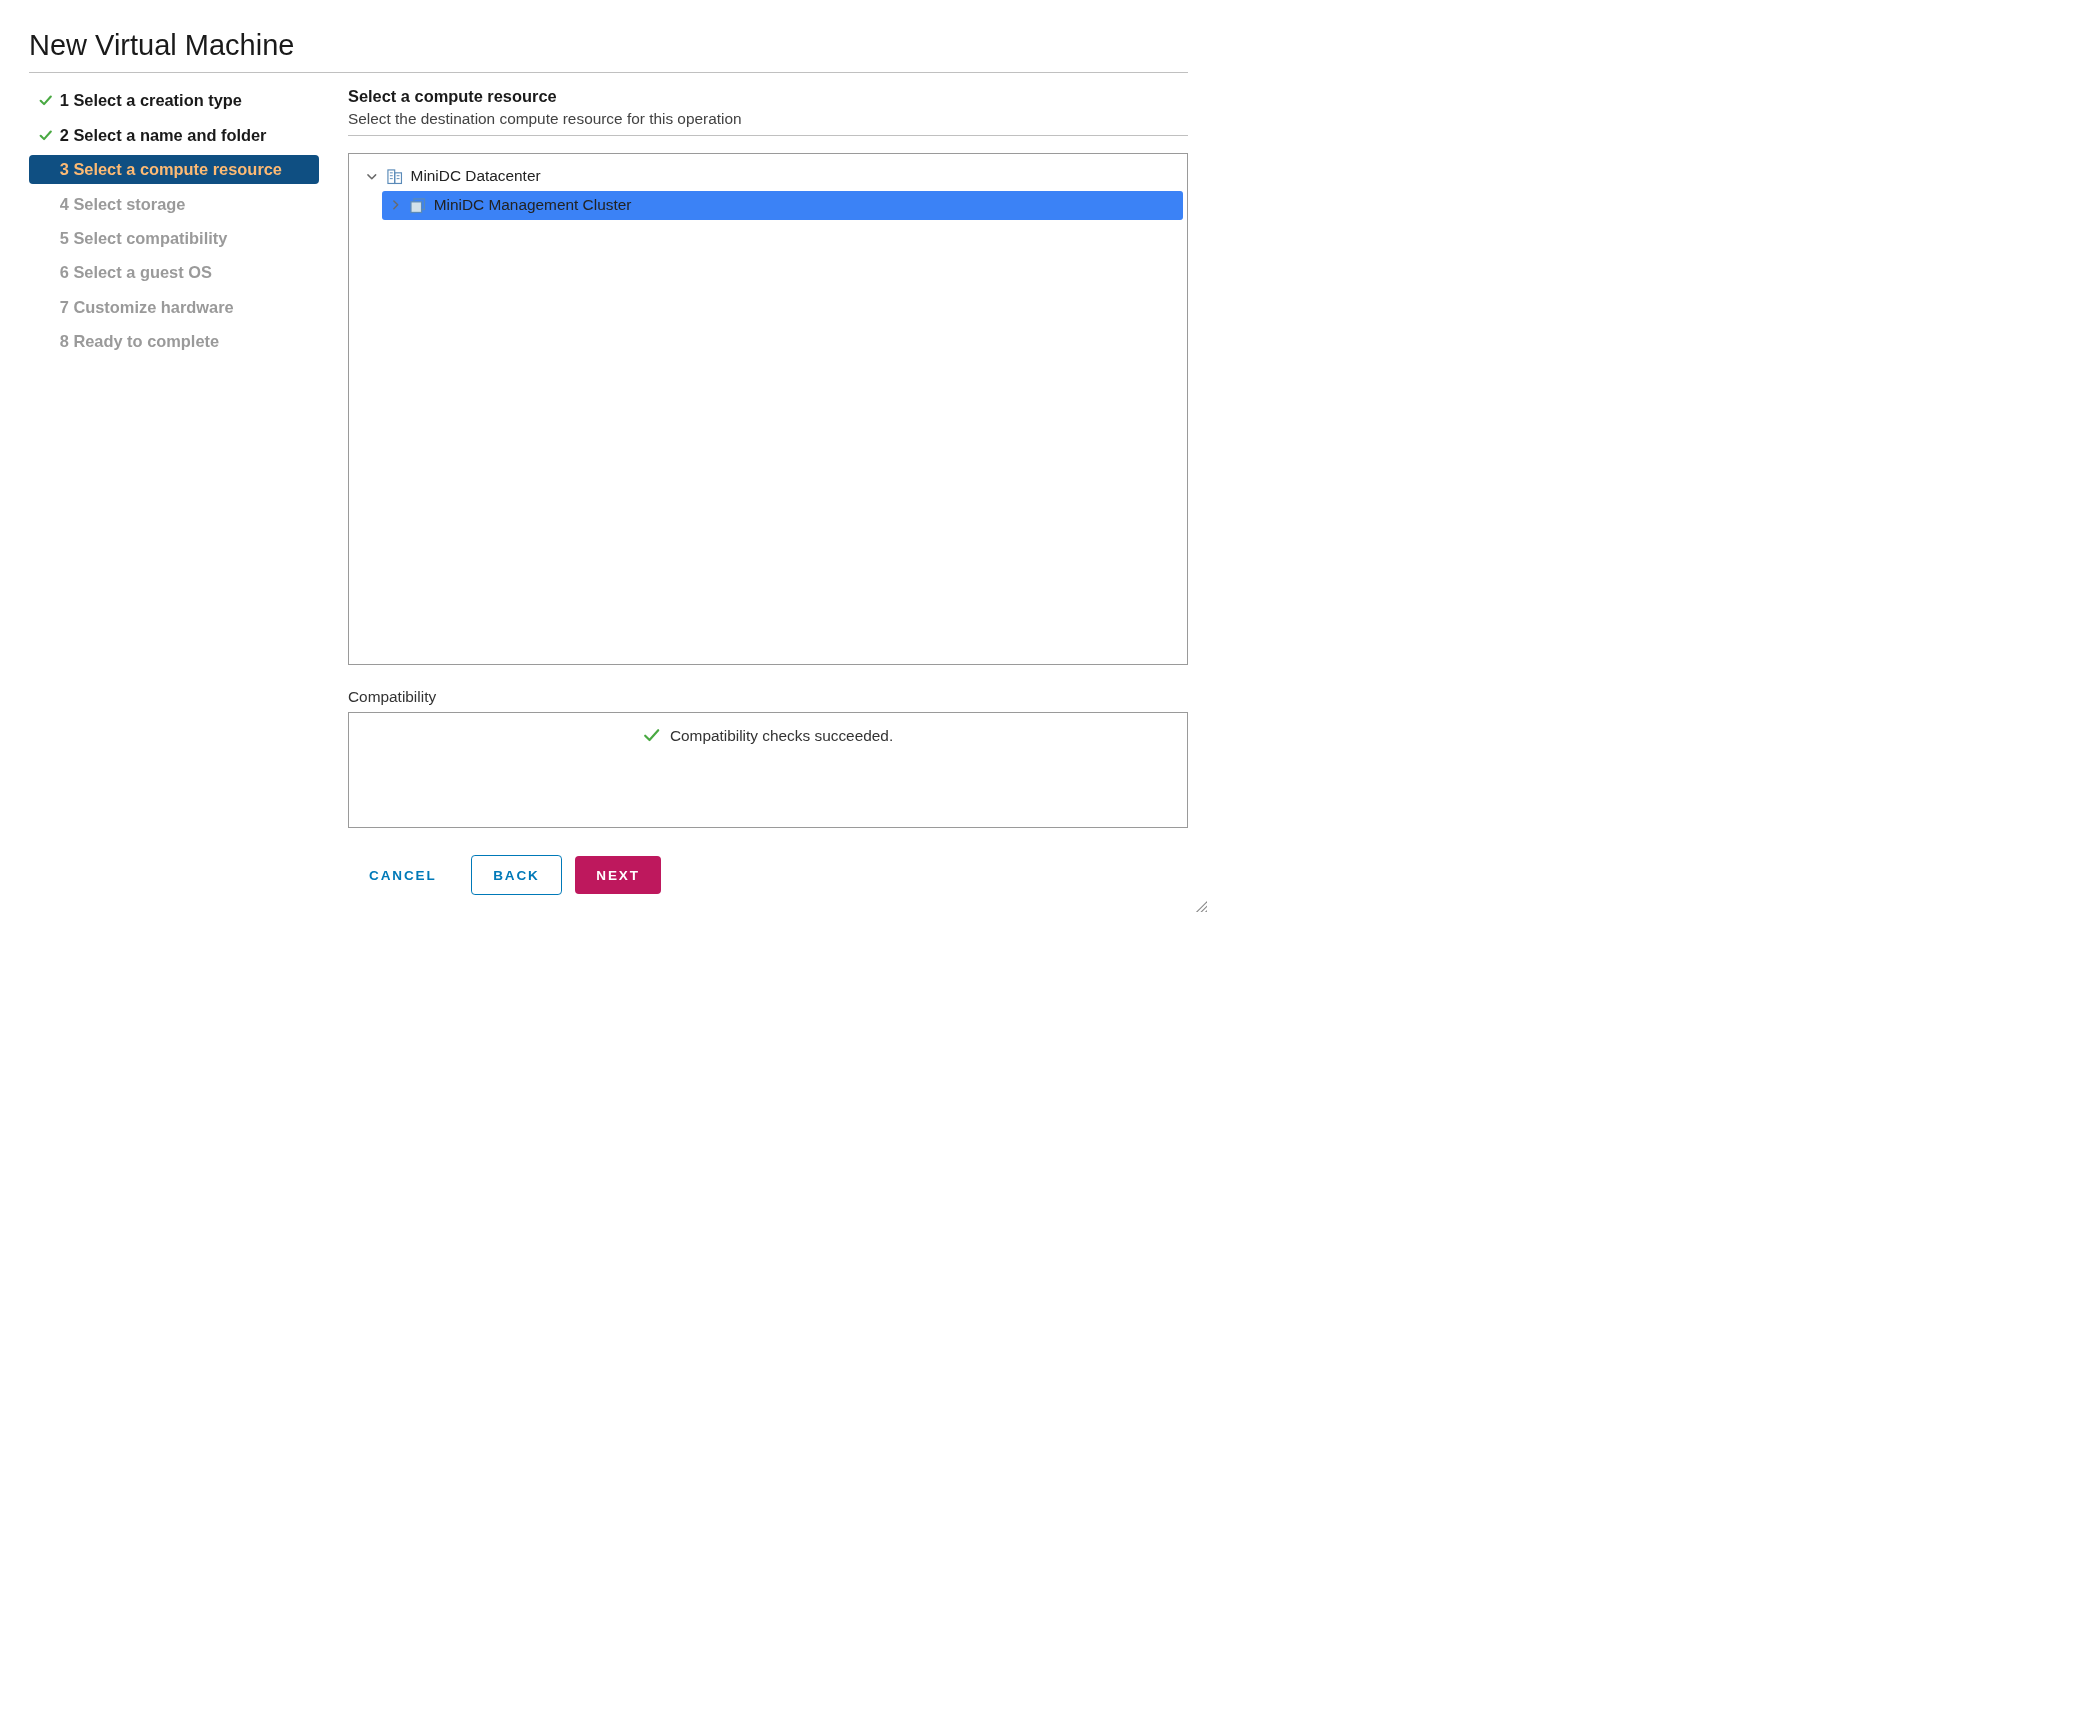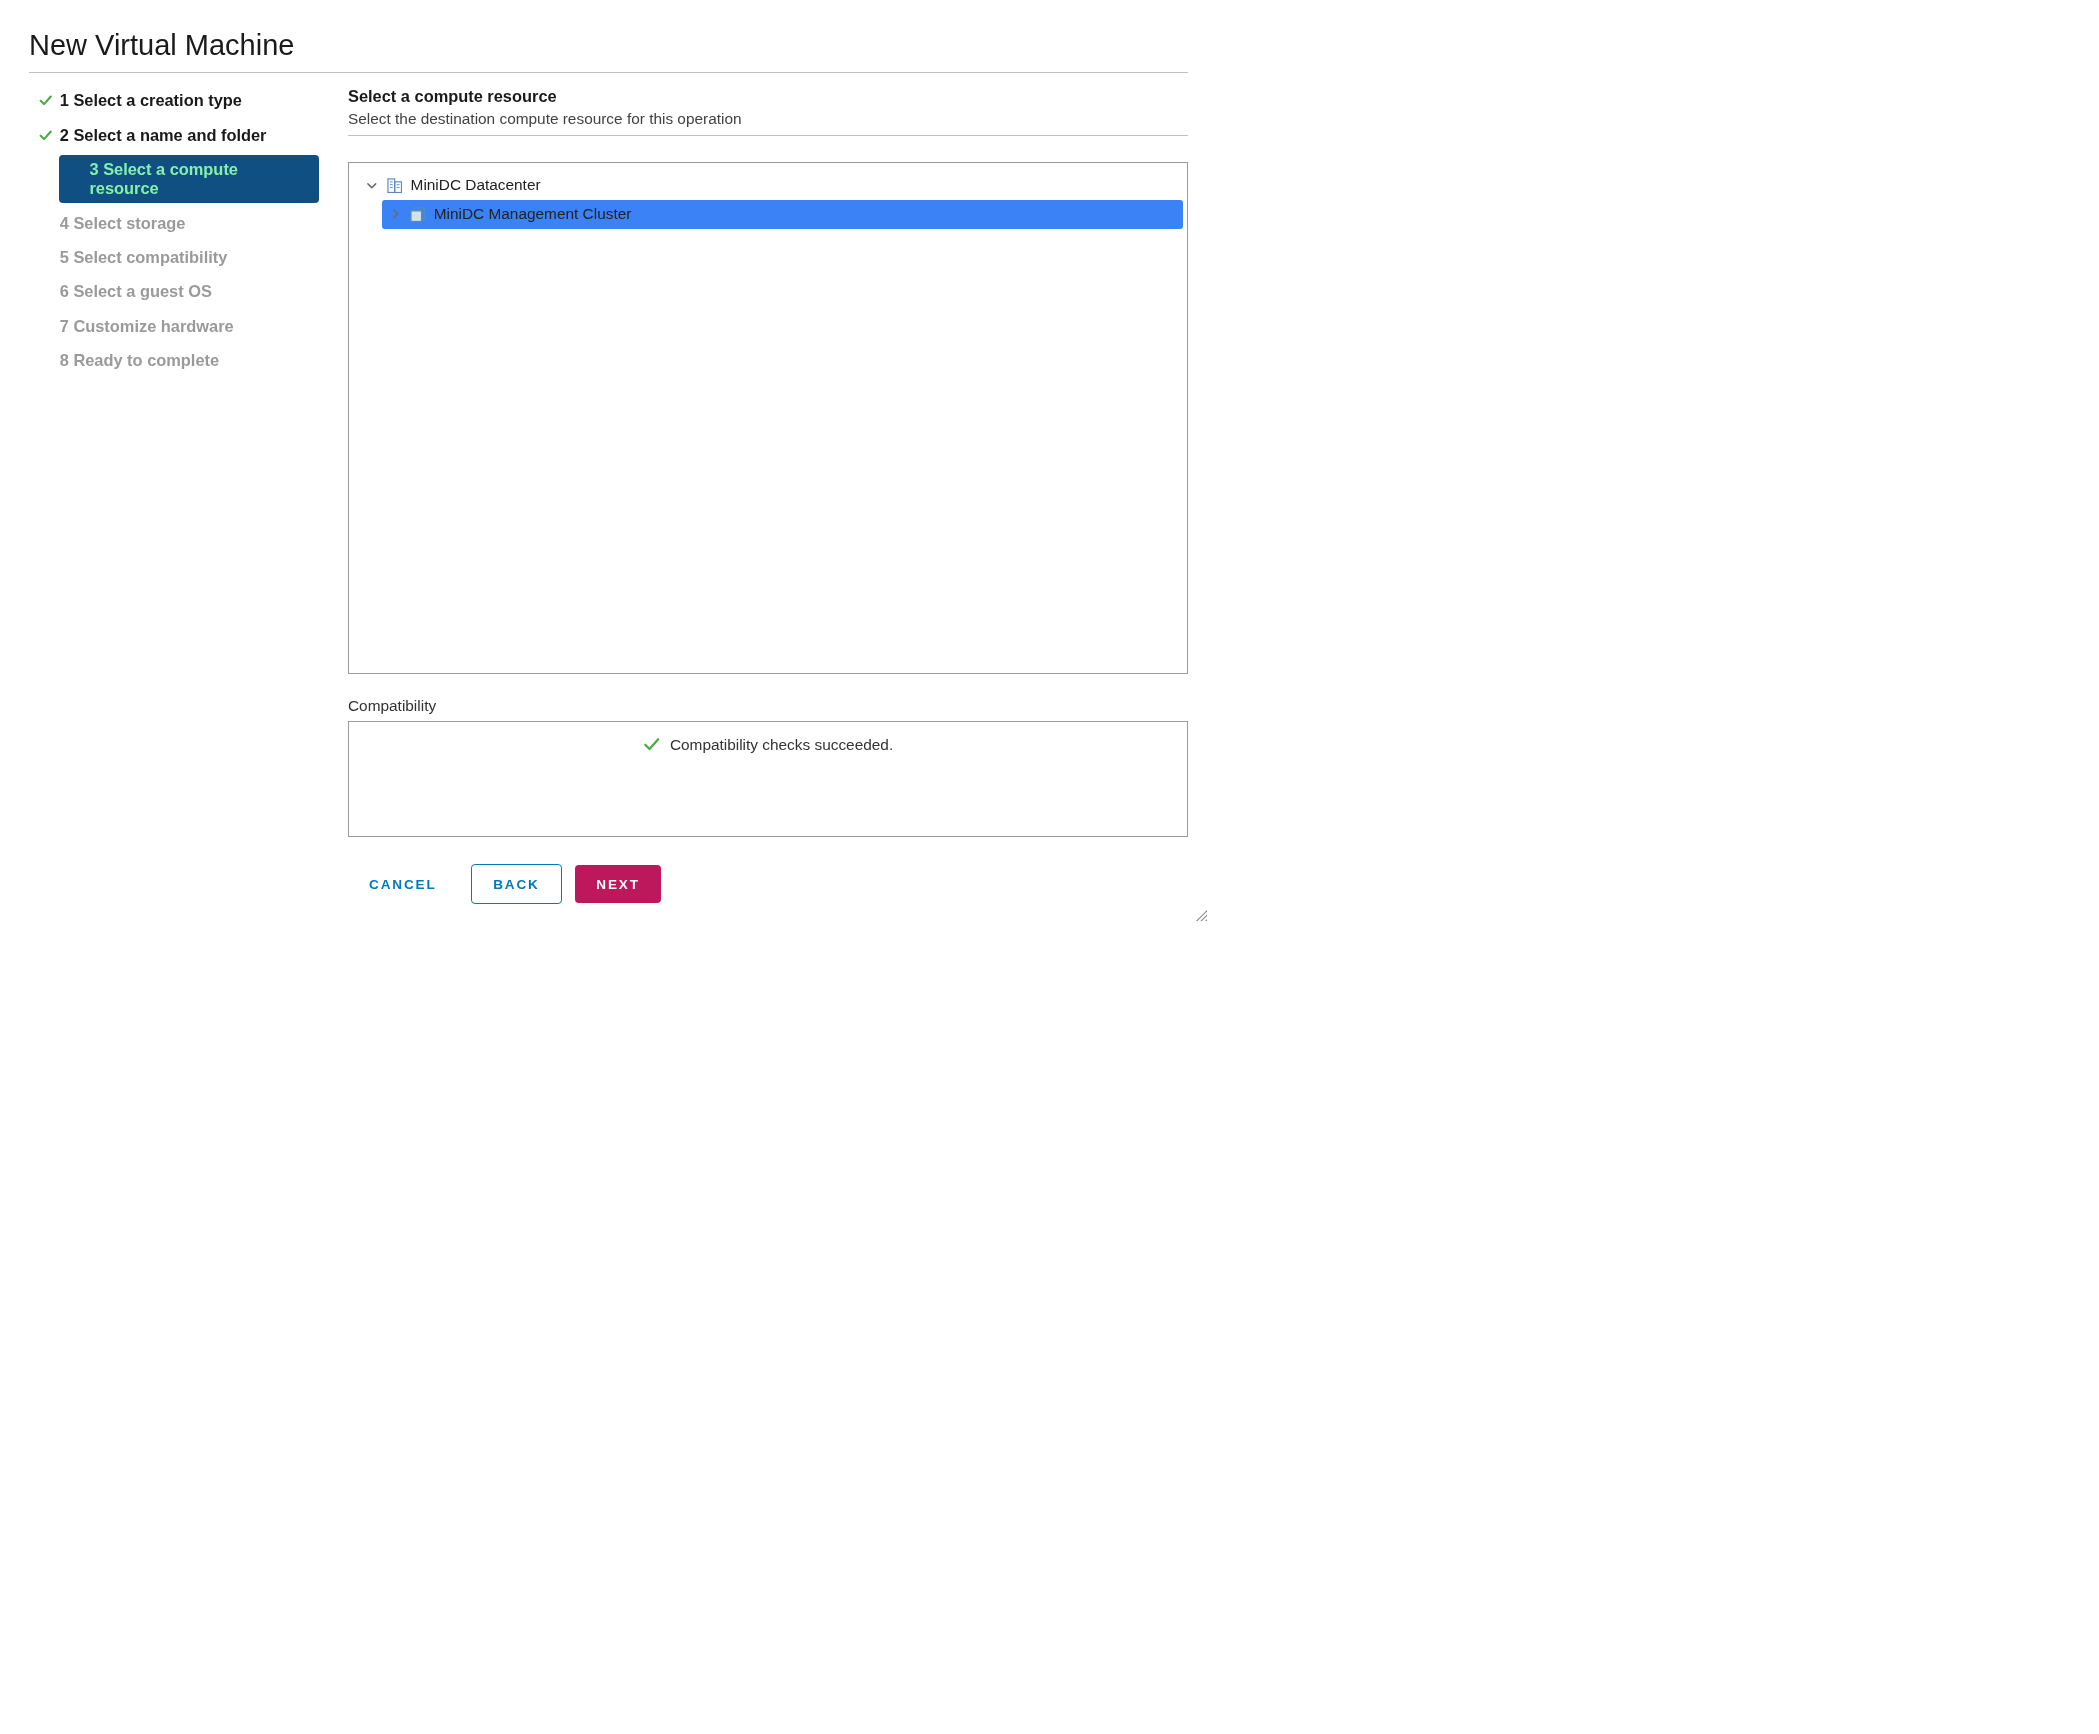--- a/index.html
+++ b/index.html
@@ -91,7 +91,7 @@
       color: #424242;
       padding-bottom: 7.7px;
       border-bottom: 1px solid #c0c0c0;
-      margin-bottom: 26px;
+      margin-bottom: 17px;
     }
     .tree-box {
       border: 1px solid #9a9a9a;

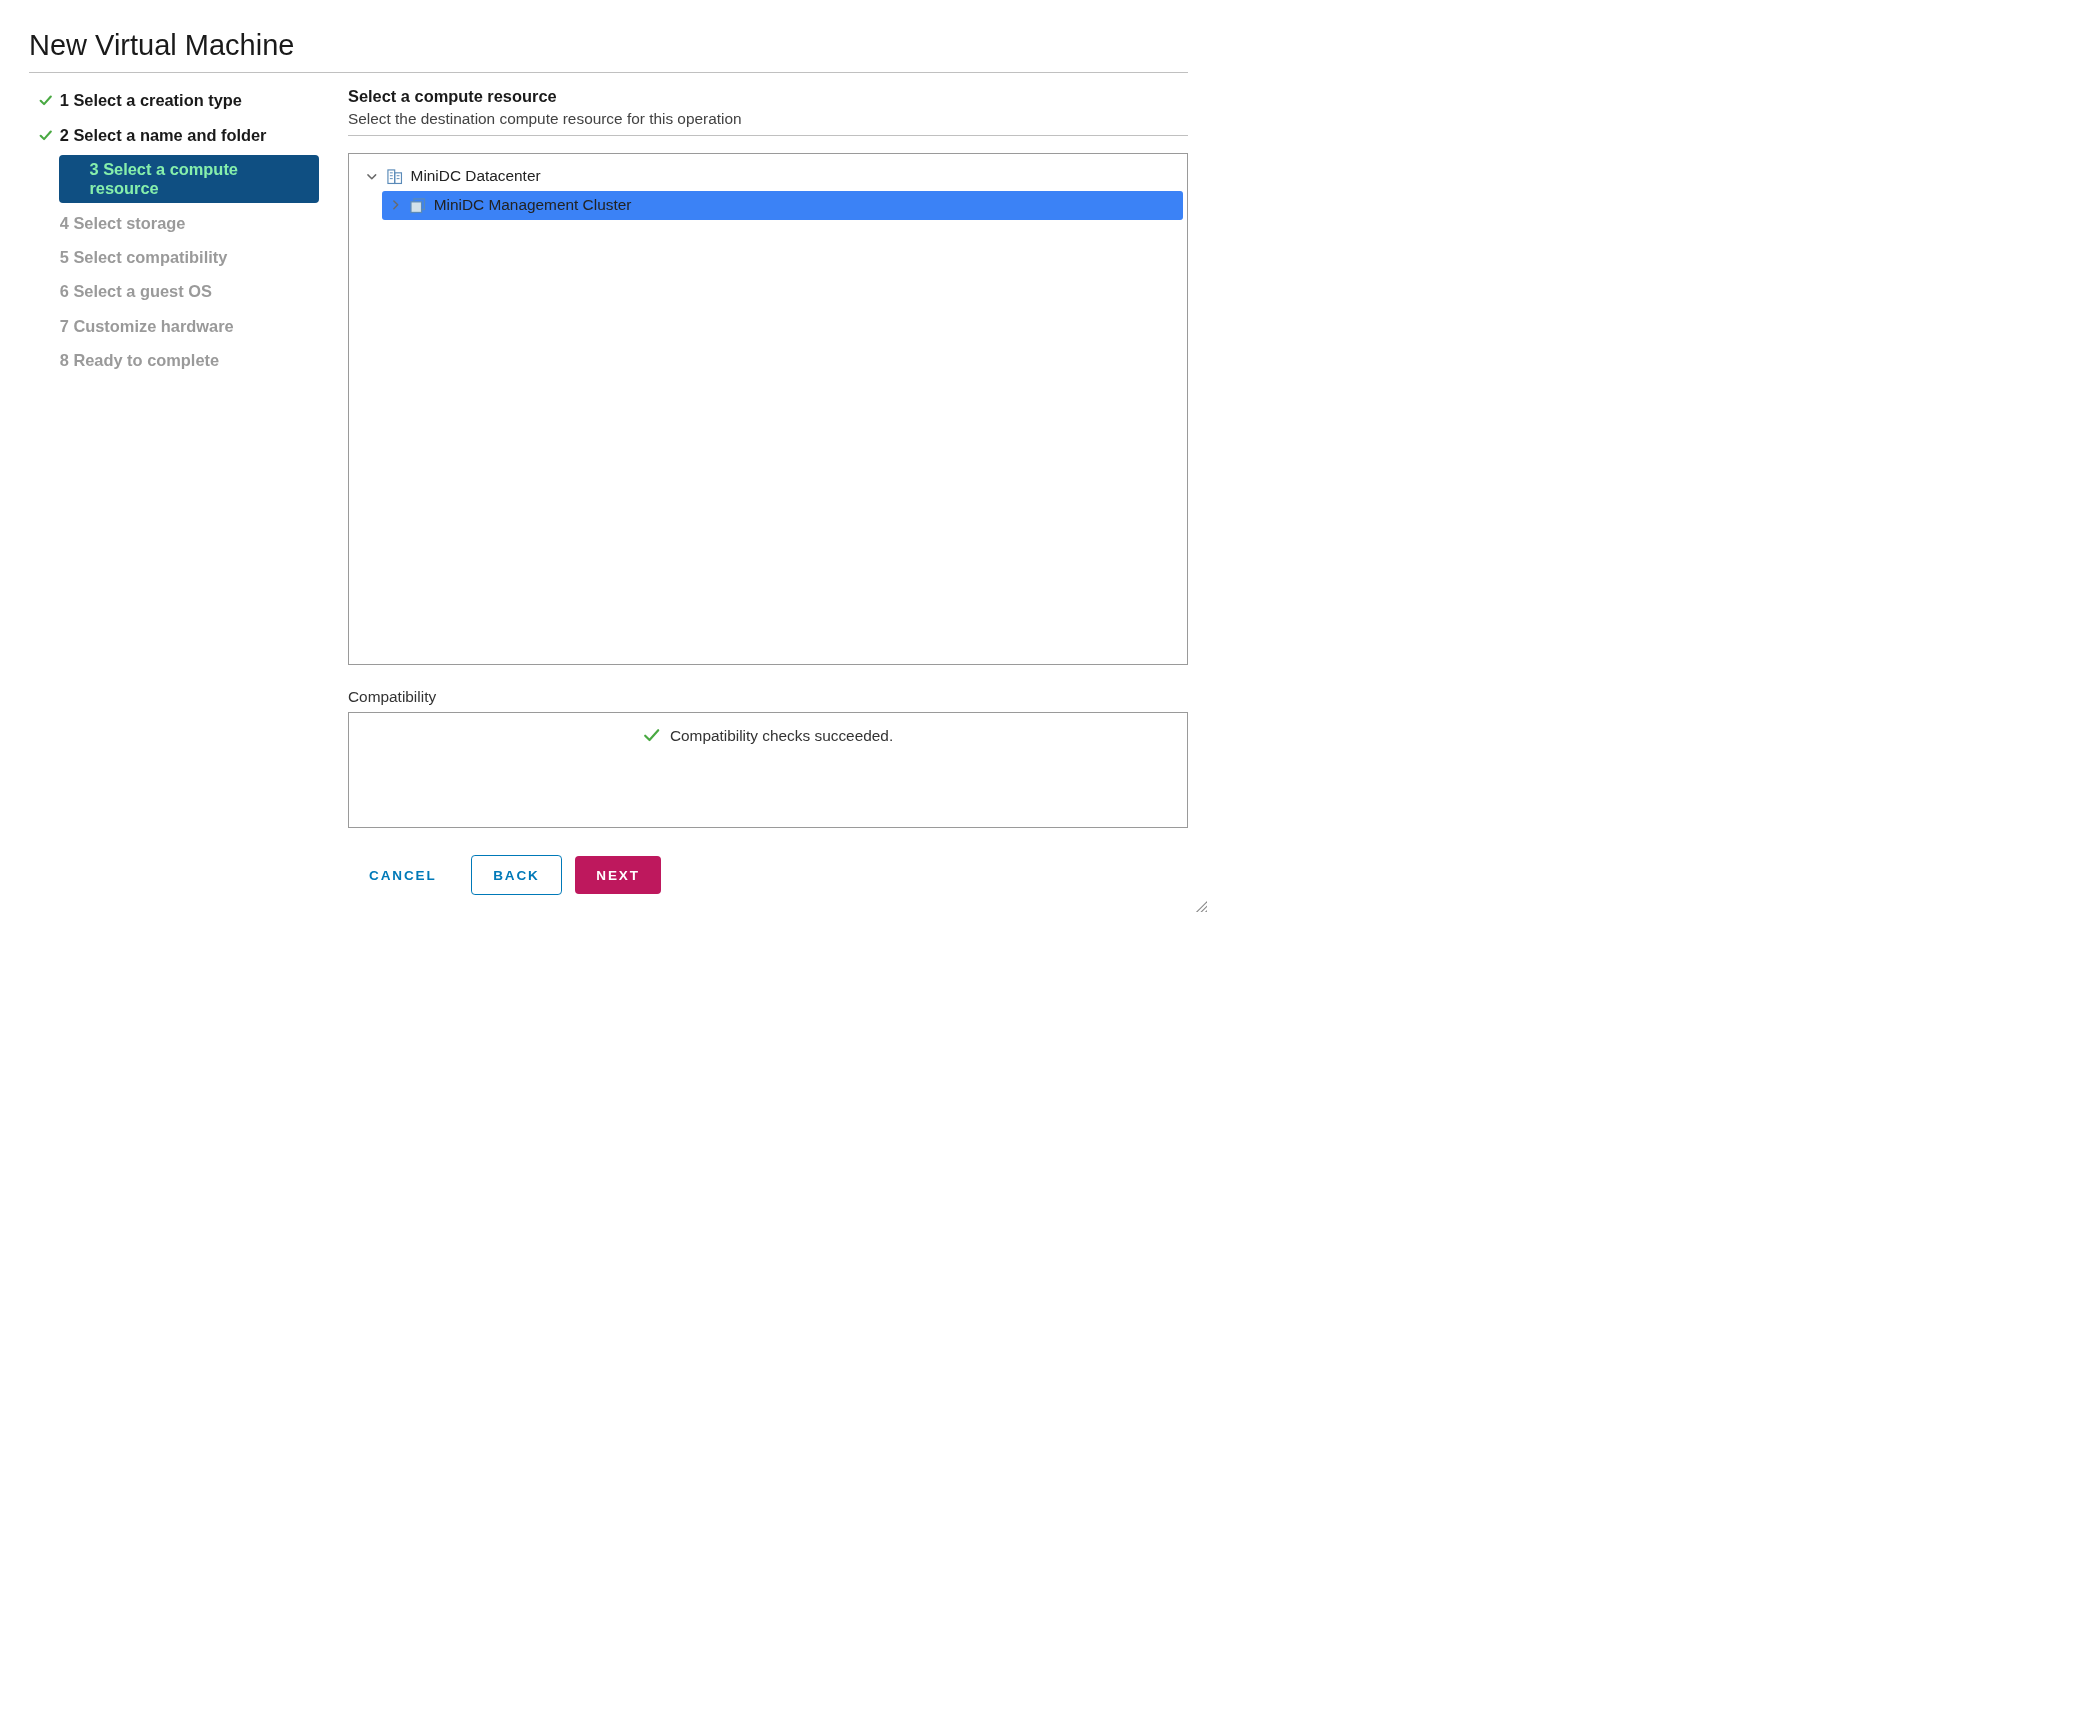--- a/index.html
+++ b/index.html
@@ -62,8 +62,7 @@
     }
     .step.current {
       background: #0f4f82;
-      color: #86efac;
-      margin-left: 30px;
+      color: #fdba74;
     }
     .step.current .check {
       visibility: hidden;

